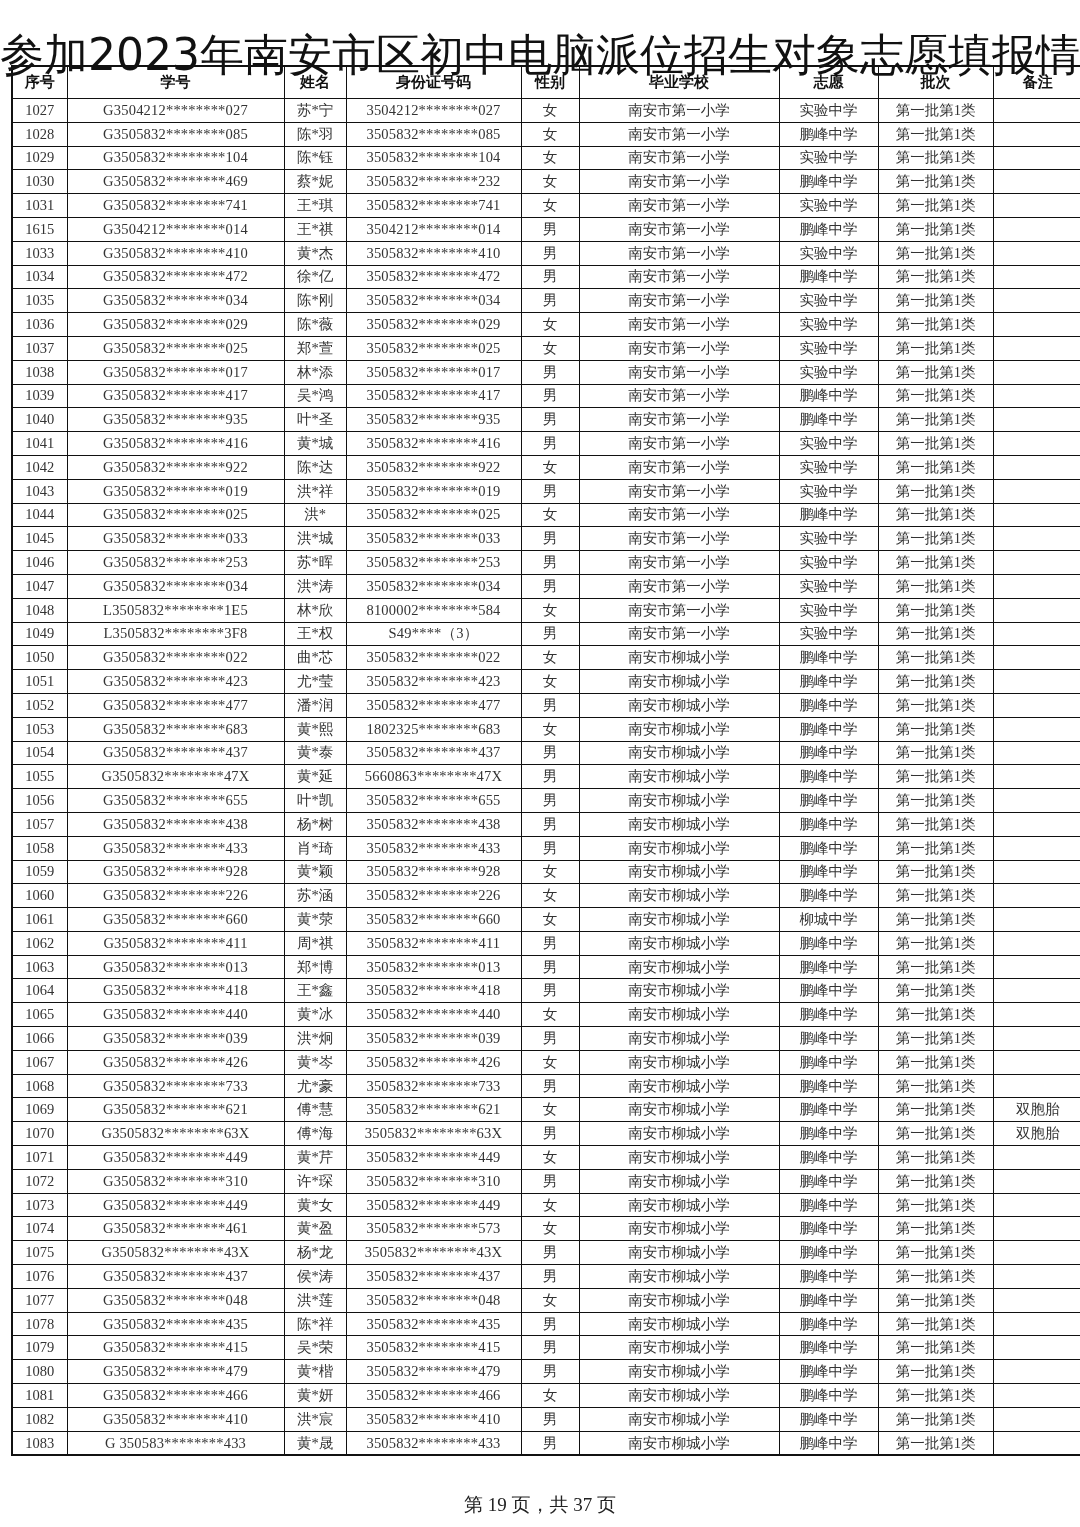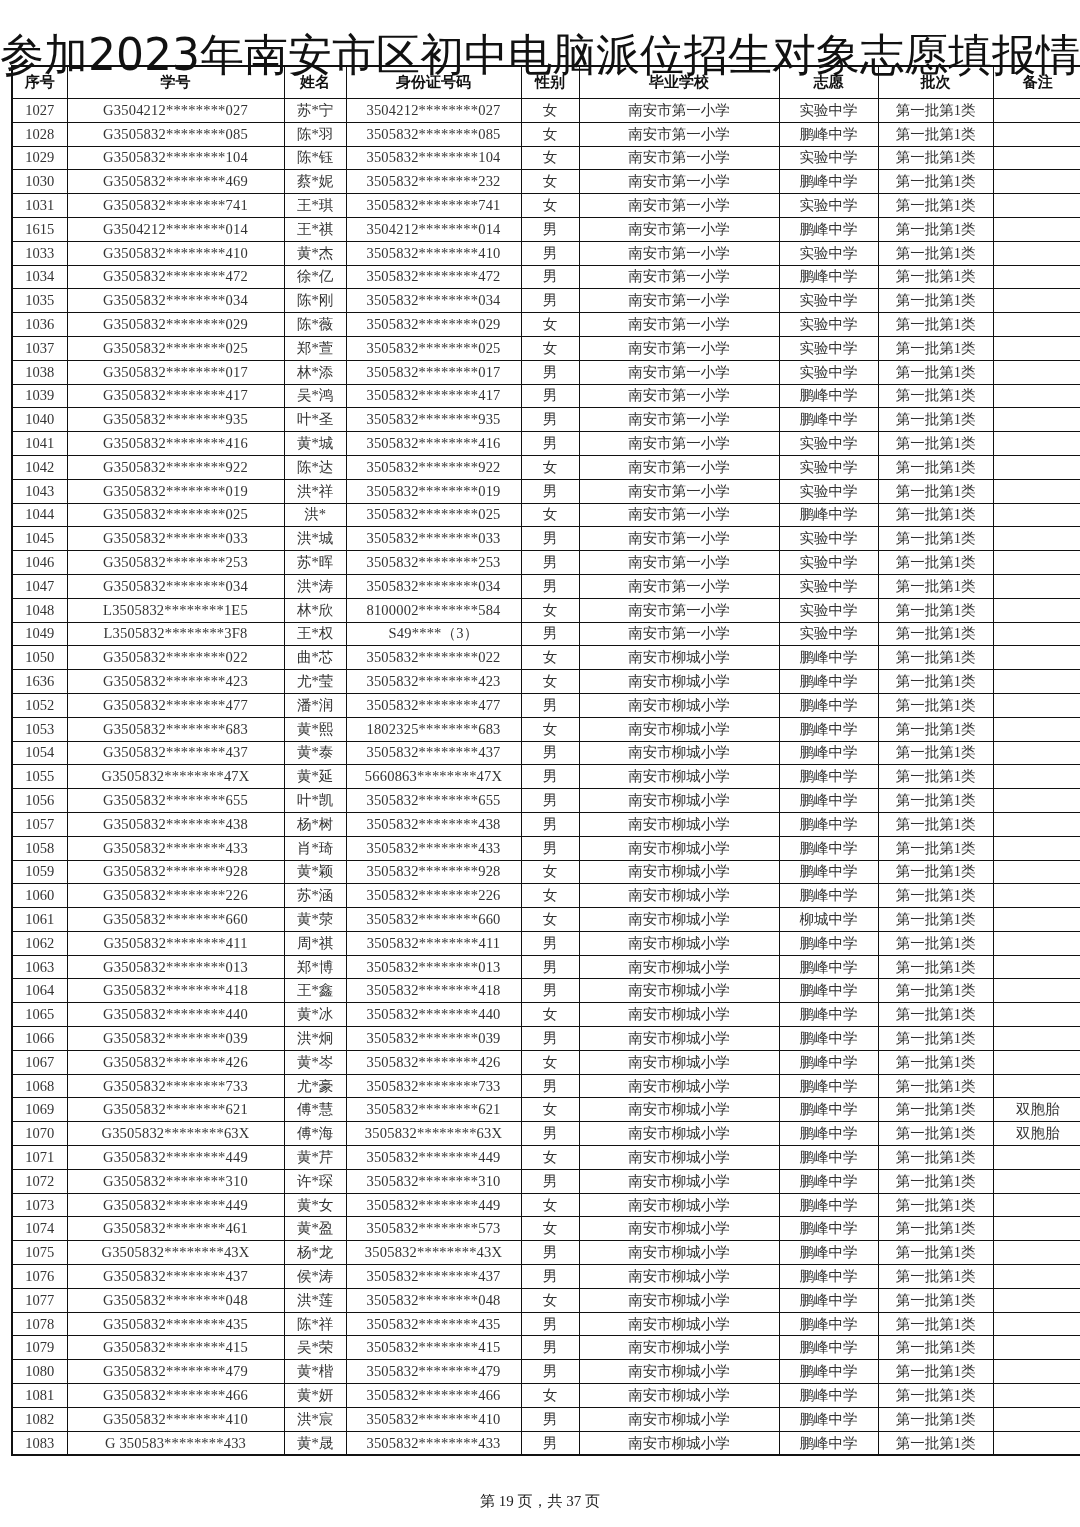--- a/index.html
+++ b/index.html
@@ -312,7 +312,7 @@
         <td></td>
       </tr>
       <tr>
-        <td>1636</td>
+        <td>1051</td>
         <td class="mono">G3505832********423</td>
         <td>尤*莹</td>
         <td class="mono">3505832********423</td>

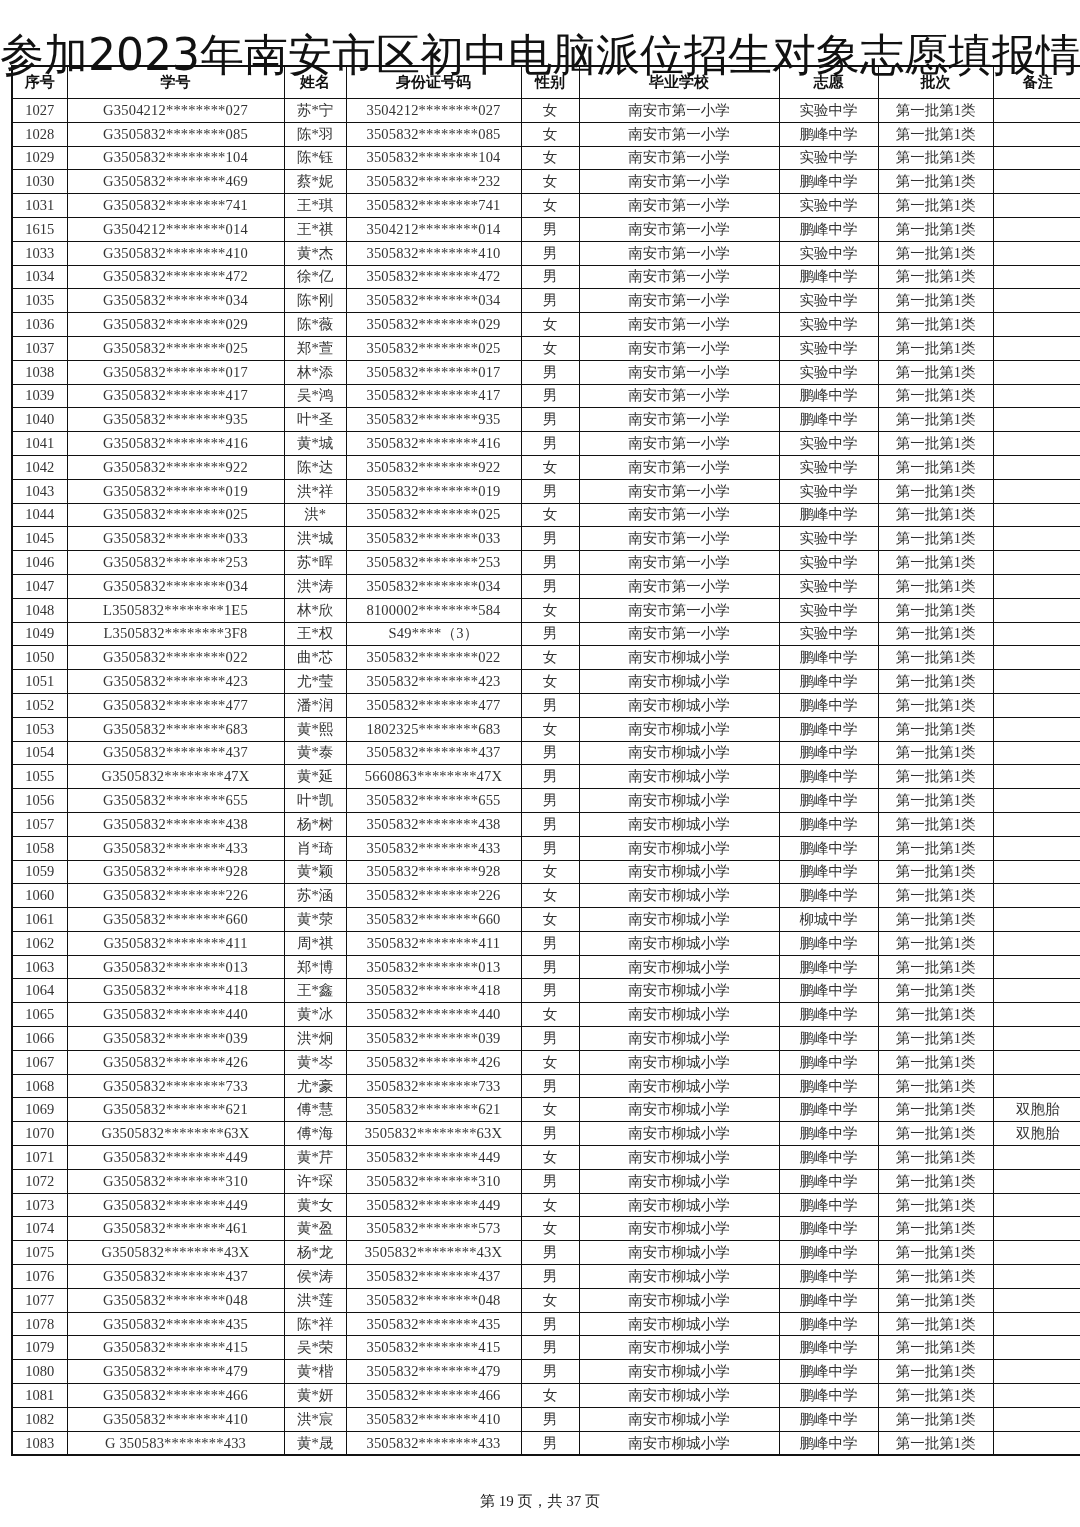--- a/index.html
+++ b/index.html
@@ -14,7 +14,7 @@
   table.roster td { height:22.8px; font-family:"Liberation Serif","DejaVu Serif",serif; font-size:14.5px; color:#333; }
   table.roster td.mono { font-family:"Liberation Serif","DejaVu Serif",serif; letter-spacing:0.2px; }
   .footer { position:absolute; top:1492px; left:0; width:1080px; text-align:center;
-    font-family:"Liberation Serif","DejaVu Serif",serif; font-size:15px; color:#222; white-space:pre; }
+    font-family:"Liberation Serif","DejaVu Serif",serif; font-size:19px; color:#222; white-space:pre; }
 </style>
 </head>
 <body>

